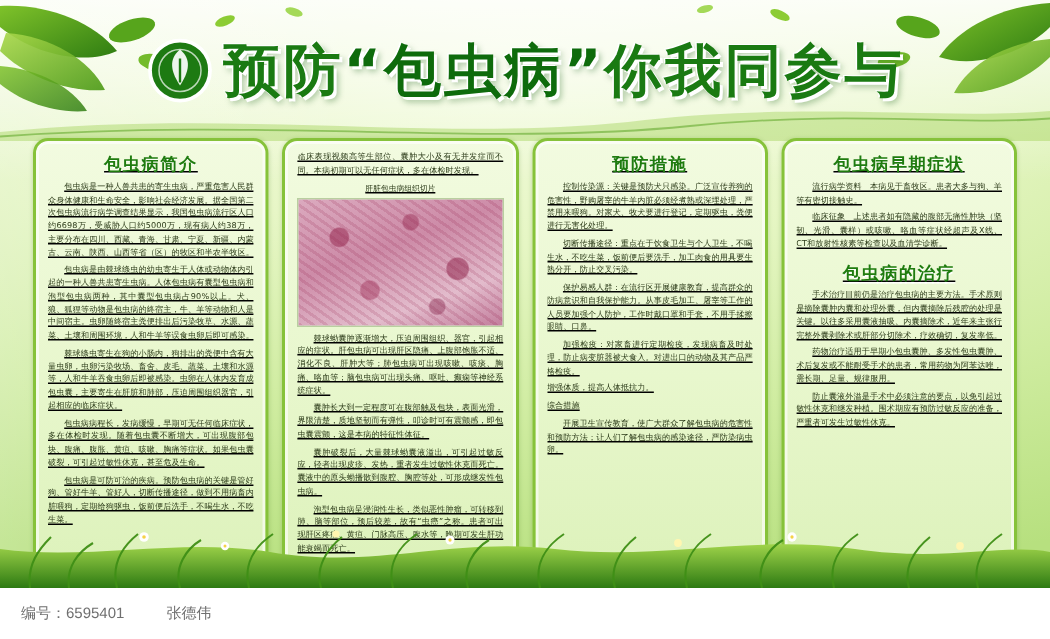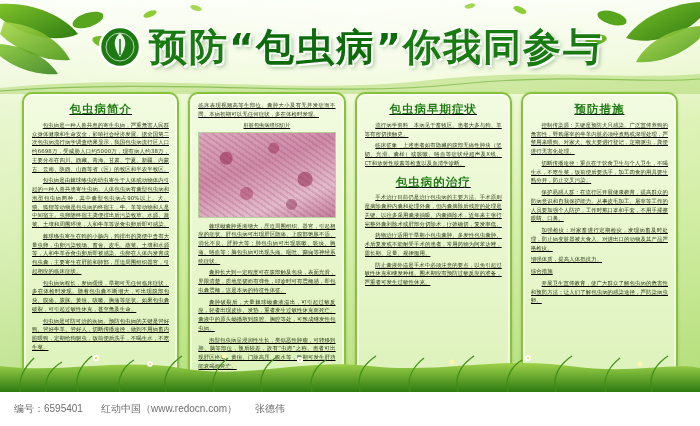--- a/index.html
+++ b/index.html
@@ -272,22 +272,6 @@
 
     <div class="panel">
       <div class="panel-inner">
-        <div class="p-title">包虫病早期症状</div>
-        <div class="p-body">
-          <p>流行病学资料　本病见于畜牧区。患者大多与狗、羊等有密切接触史。</p>
-          <p>临床征象　上述患者如有隐藏的腹部无痛性肿块（坚韧、光滑、囊样）或咳嗽、咯血等症状经超声及X线、CT和放射性核素等检查以及血清学诊断。</p>
-        </div>
-        <div class="p-title sub">包虫病的治疗</div>
-        <div class="p-body">
-          <p>手术治疗目前仍是治疗包虫病的主要方法。手术原则是摘除囊肿内囊和处理外囊，但内囊摘除后残腔的处理是关键。以往多采用囊液抽吸、内囊摘除术，近年来主张行完整外囊剥除术或肝部分切除术，疗效确切，复发率低。</p>
-          <p>药物治疗适用于早期小包虫囊肿、多发性包虫囊肿、术后复发或不能耐受手术的患者，常用药物为阿苯达唑，需长期、足量、规律服用。</p>
-          <p>防止囊液外溢是手术中必须注意的要点，以免引起过敏性休克和继发种植。围术期应有预防过敏反应的准备，严重者可发生过敏性休克。</p>
-        </div>
-      </div>
-    </div>
-
-    <div class="panel">
-      <div class="panel-inner">
         <div class="p-title">预防措施</div>
         <div class="p-body">
           <p>控制传染源：关键是预防犬只感染。广泛宣传养狗的危害性，野购屠宰的牛羊内脏必须经煮熟或深埋处理，严禁用来喂狗。对家犬、牧犬要进行登记，定期驱虫，粪便进行无害化处理。</p>
@@ -297,6 +281,22 @@
           <p class="noind">增强体质，提高人体抵抗力。</p>
           <p class="noind">综合措施</p>
           <p>开展卫生宣传教育，使广大群众了解包虫病的危害性和预防方法；让人们了解包虫病的感染途径，严防染病虫卵。</p>
+        </div>
+      </div>
+    </div>
+
+    <div class="panel">
+      <div class="panel-inner">
+        <div class="p-title">包虫病早期症状</div>
+        <div class="p-body">
+          <p>流行病学资料　本病见于畜牧区。患者大多与狗、羊等有密切接触史。</p>
+          <p>临床征象　上述患者如有隐藏的腹部无痛性肿块（坚韧、光滑、囊样）或咳嗽、咯血等症状经超声及X线、CT和放射性核素等检查以及血清学诊断。</p>
+        </div>
+        <div class="p-title sub">包虫病的治疗</div>
+        <div class="p-body">
+          <p>手术治疗目前仍是治疗包虫病的主要方法。手术原则是摘除囊肿内囊和处理外囊，但内囊摘除后残腔的处理是关键。以往多采用囊液抽吸、内囊摘除术，近年来主张行完整外囊剥除术或肝部分切除术，疗效确切，复发率低。</p>
+          <p>药物治疗适用于早期小包虫囊肿、多发性包虫囊肿、术后复发或不能耐受手术的患者，常用药物为阿苯达唑，需长期、足量、规律服用。</p>
+          <p>防止囊液外溢是手术中必须注意的要点，以免引起过敏性休克和继发种植。围术期应有预防过敏反应的准备，严重者可发生过敏性休克。</p>
         </div>
       </div>
     </div>

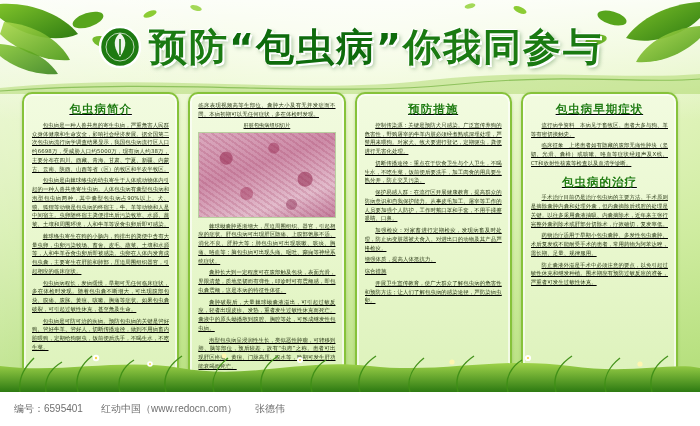--- a/index.html
+++ b/index.html
@@ -170,7 +170,7 @@
     left: 0; bottom: 0; width: 700px; height: 34px;
     background: #ffffff;
     display: flex; align-items: center;
-    gap: 18px;
+    gap: 28px;
     padding-left: 14px;
     font-size: 10px;
     color: #6f6f6f;

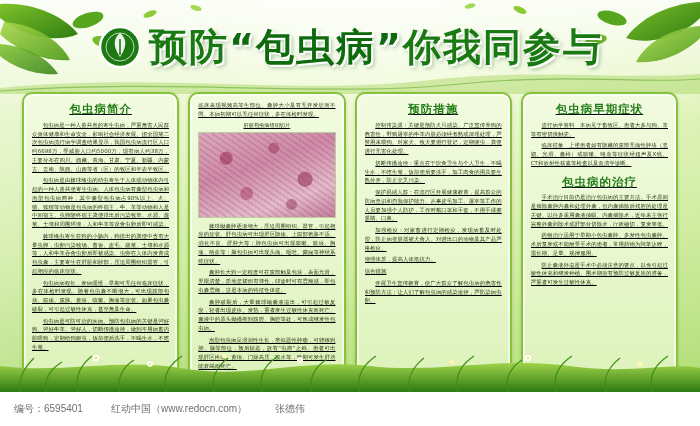--- a/index.html
+++ b/index.html
@@ -347,7 +347,6 @@
 
   <div class="credit">
     <span><span>编号：</span><span>6595401</span></span>
-    <span>红动中国（www.redocn.com）</span>
     <span>张德伟</span>
   </div>
 

